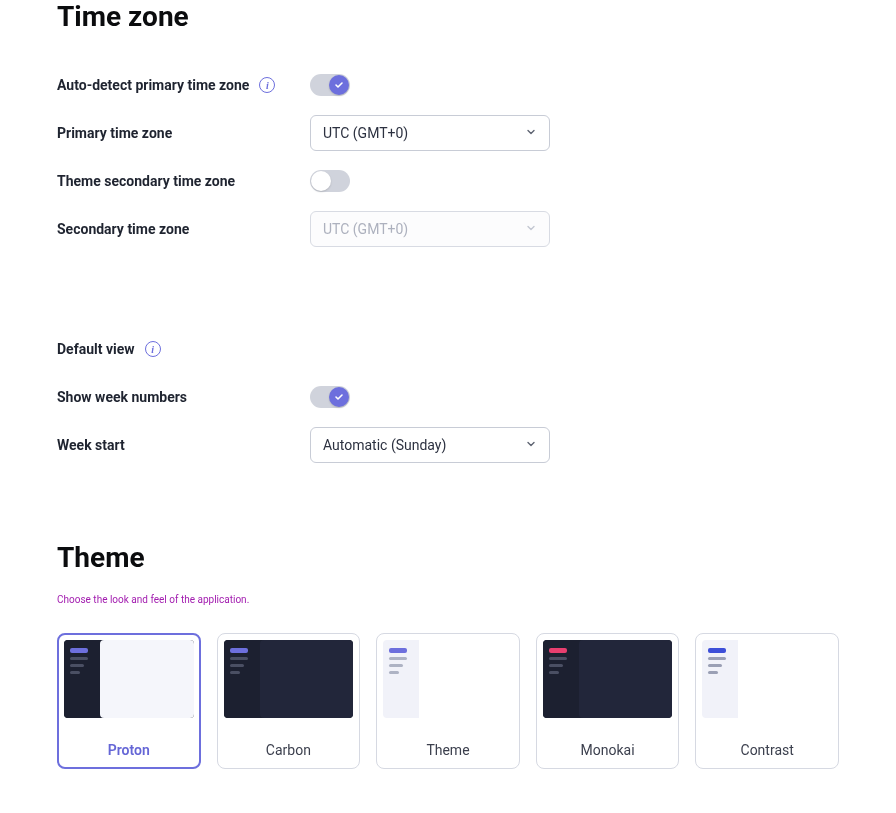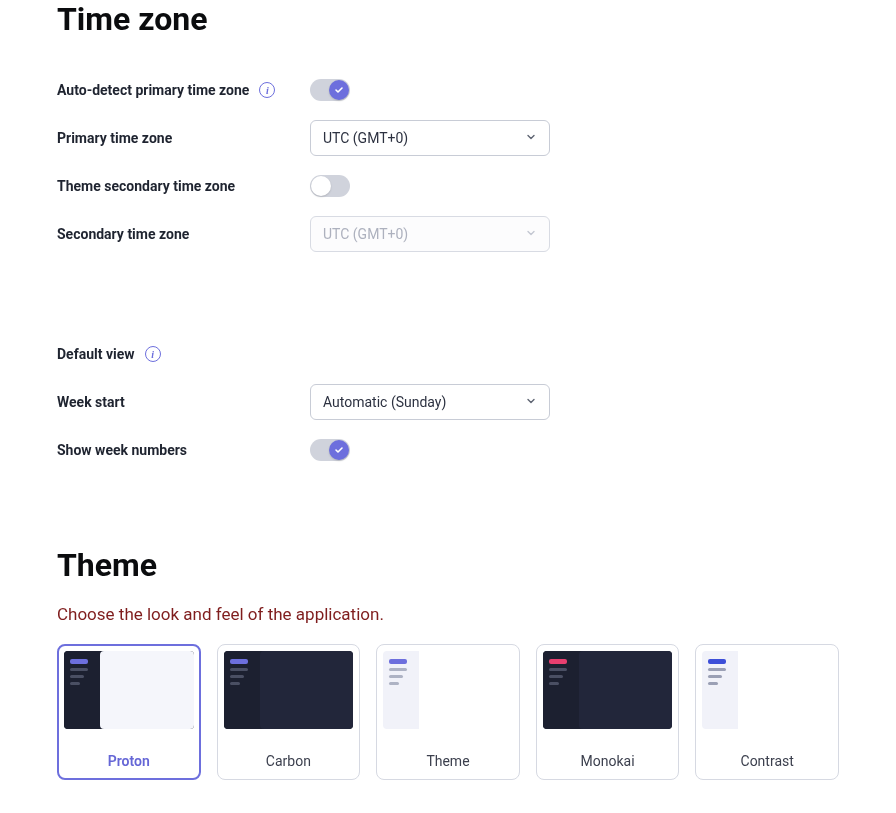--- a/index.html
+++ b/index.html
@@ -12,7 +12,7 @@
   .section { padding: 0 57px; }
   .section + .section { margin-top: 72px; }
   h2.section-title {
-    font-size: 32px;
+    font-size: 28px;
     font-weight: 700;
     color: #0b0c0e;
     margin-bottom: 28px;

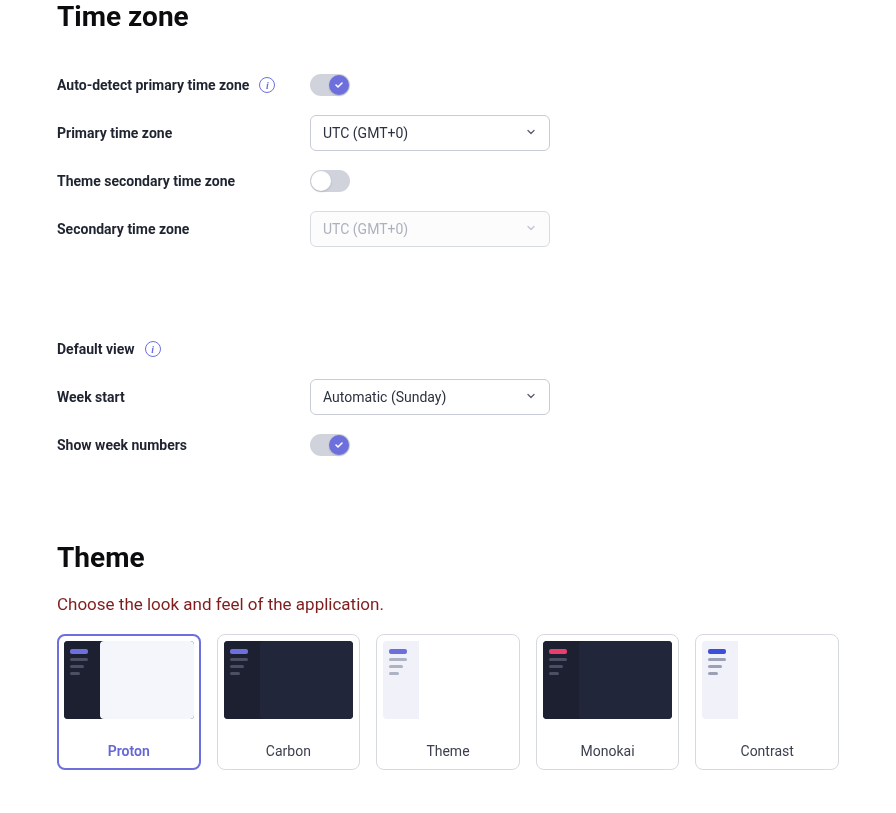--- a/index.html
+++ b/index.html
@@ -254,6 +254,21 @@
 
   <div class="row">
     <div class="label-col">
+      <span>Show week numbers</span>
+    </div>
+    <div class="control-col">
+      <div class="toggle on">
+        <div class="knob">
+          <svg class="check" width="10" height="10" viewBox="0 0 10 10">
+              <path d="M2 5 L4 7 L8 3" stroke="#fff" stroke-width="1.6" fill="none" stroke-linecap="round" stroke-linejoin="round"></path>
+            </svg>
+        </div>
+      </div>
+    </div>
+  </div>
+
+  <div class="row">
+    <div class="label-col">
       <span>Week start</span>
     </div>
     <div class="control-col">
@@ -267,21 +282,6 @@
       </div>
     </div>
   </div>
-
-  <div class="row">
-    <div class="label-col">
-      <span>Show week numbers</span>
-    </div>
-    <div class="control-col">
-      <div class="toggle on">
-        <div class="knob">
-          <svg class="check" width="10" height="10" viewBox="0 0 10 10">
-              <path d="M2 5 L4 7 L8 3" stroke="#fff" stroke-width="1.6" fill="none" stroke-linecap="round" stroke-linejoin="round"></path>
-            </svg>
-        </div>
-      </div>
-    </div>
-  </div>
 </div>
 
 <div class="section">

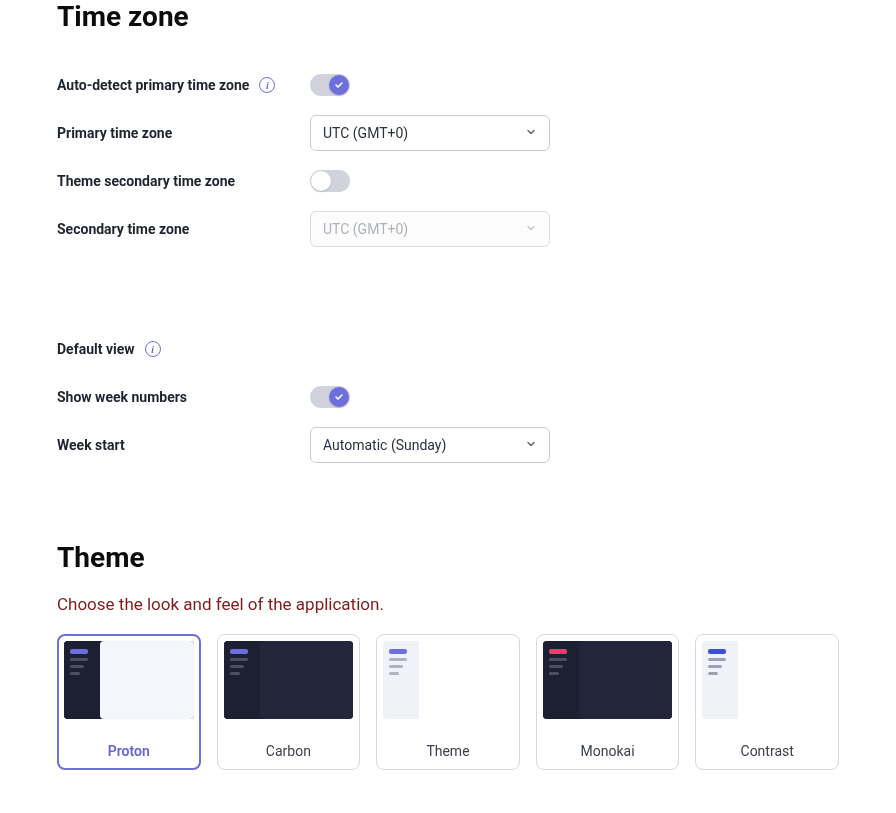--- a/index.html
+++ b/index.html
@@ -18,10 +18,10 @@
     margin-bottom: 28px;
   }
   .section-desc {
-    font-size: 17px;
-    color: #7f1d1d;
+    font-size: 10px;
+    color: #a21caf;
     margin-top: -8px;
-    margin-bottom: 20px;
+    margin-bottom: 28px;
   }
   .row {
     display: flex;

